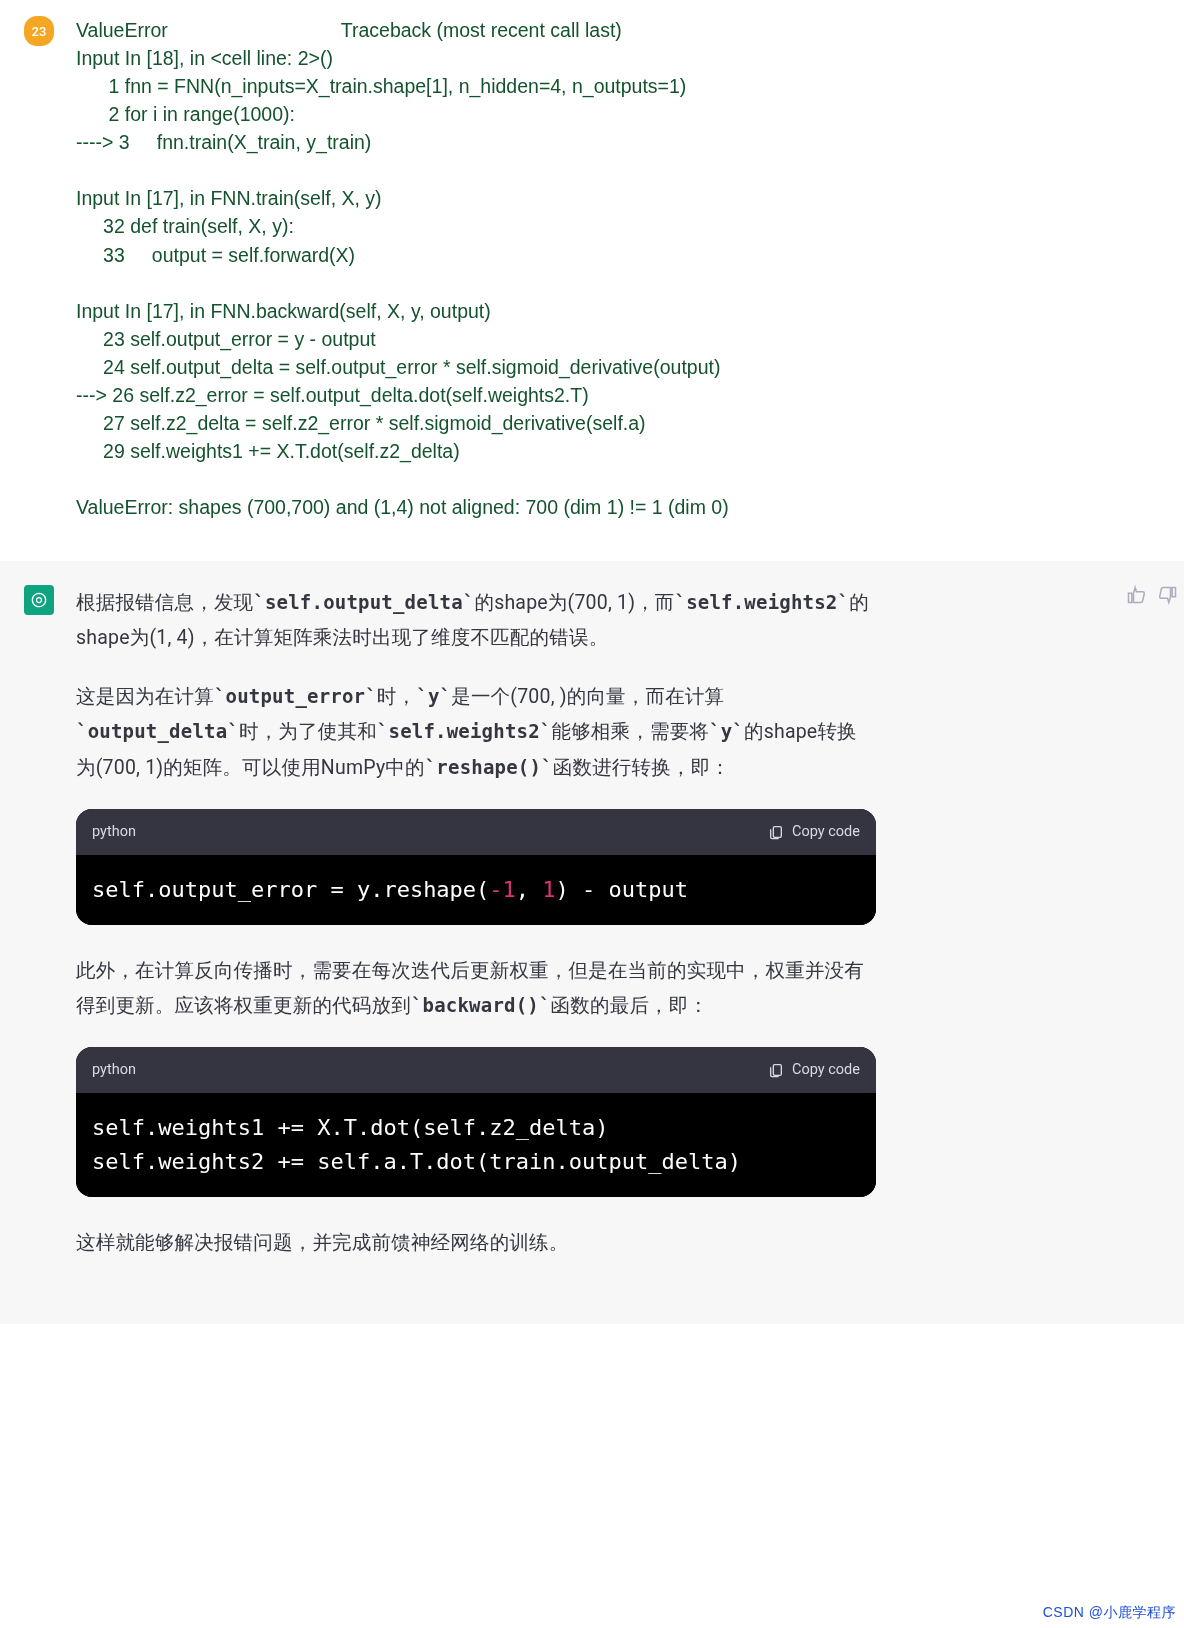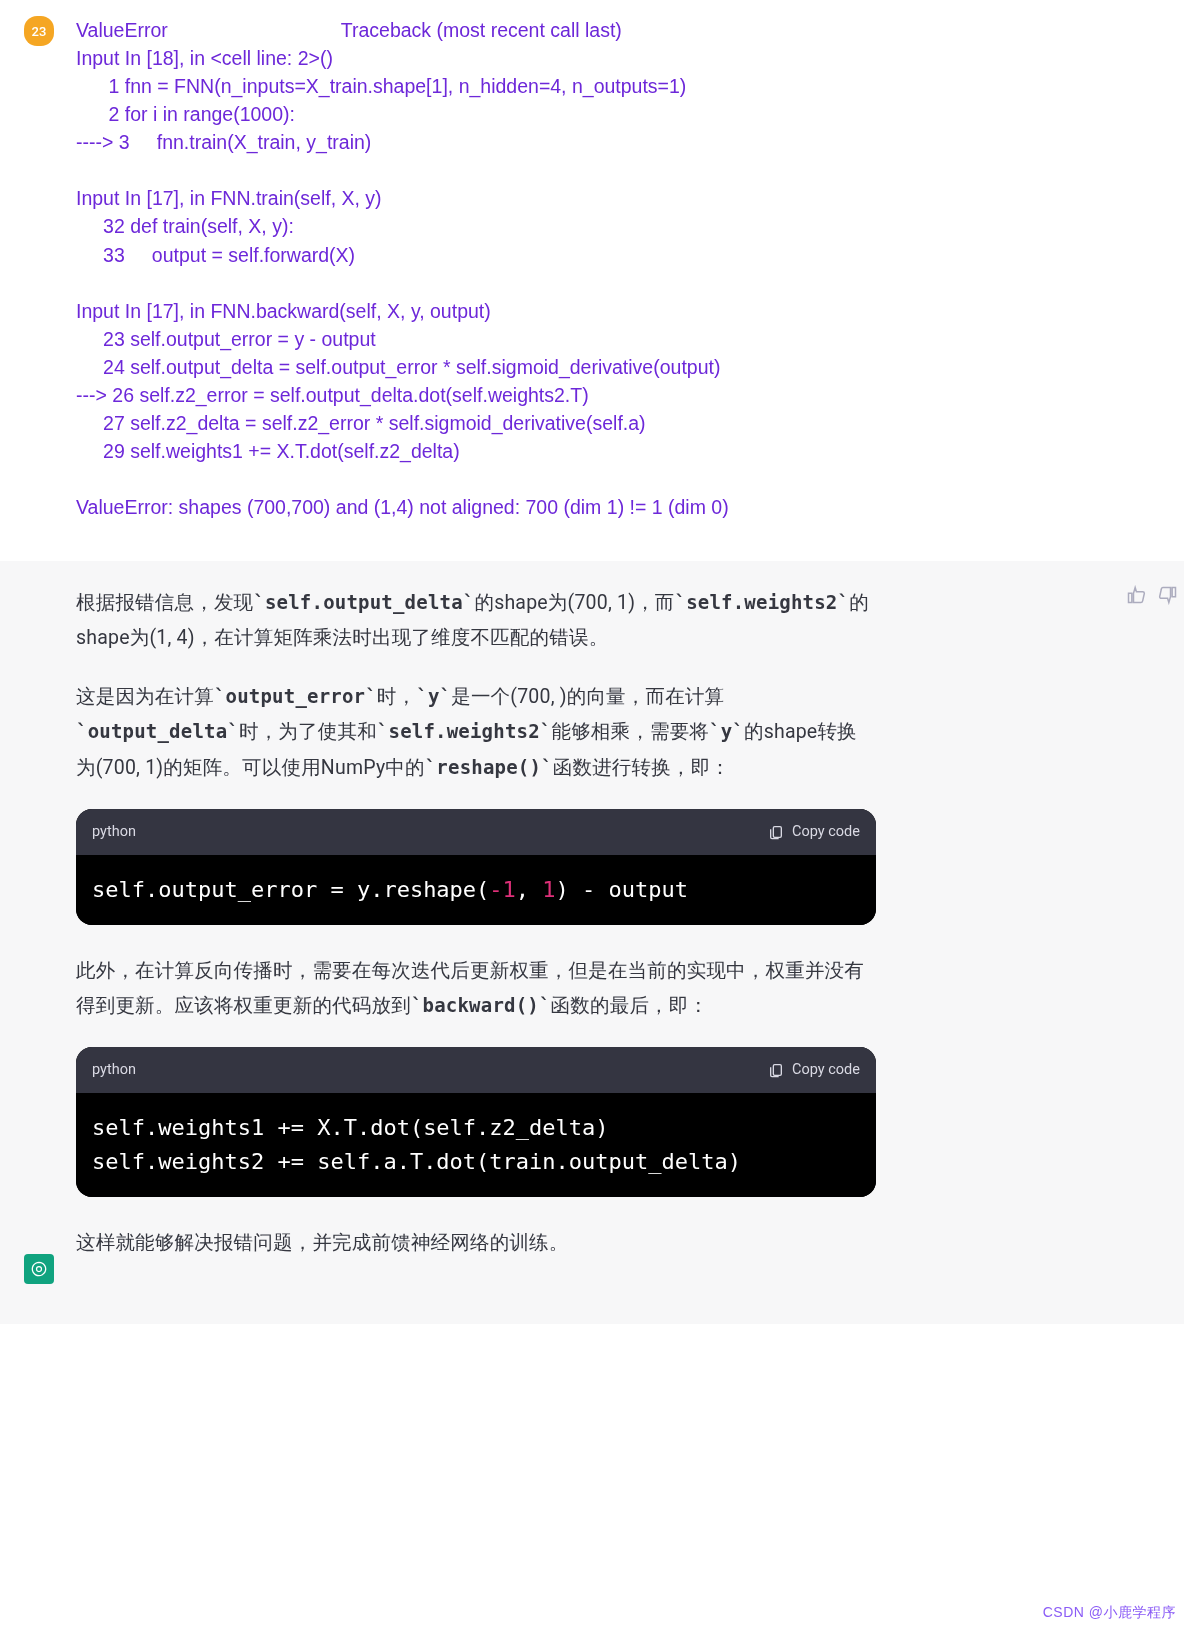--- a/index.html
+++ b/index.html
@@ -6,7 +6,7 @@
   body { font-family: -apple-system, BlinkMacSystemFont, "Segoe UI", Roboto, sans-serif; background: #fff; width: 1184px; color: #1a1a1a; }
   .user-section { background: #fff; padding: 16px 0 40px 0; display: flex; }
   .badge { width: 30px; height: 30px; background: #f5a623; color: #fff; border-radius: 13px; display: flex; align-items: center; justify-content: center; font-size: 13px; font-weight: 500; margin-left: 24px; flex-shrink: 0; }
-  .traceback { margin-left: 22px; font-size: 19.5px; line-height: 1.44; color: #6d28d9; flex: 1; }
+  .traceback { margin-left: 22px; font-size: 19.5px; line-height: 1.44; color: #14532d; flex: 1; }
   .traceback div { white-space: pre; font-family: -apple-system, BlinkMacSystemFont, "Segoe UI", sans-serif; }
   .traceback .gap { height: 28px; }
   .assistant-section { background: #f7f7f8; padding: 24px 0 40px 0; display: flex; position: relative; align-items: flex-end; }

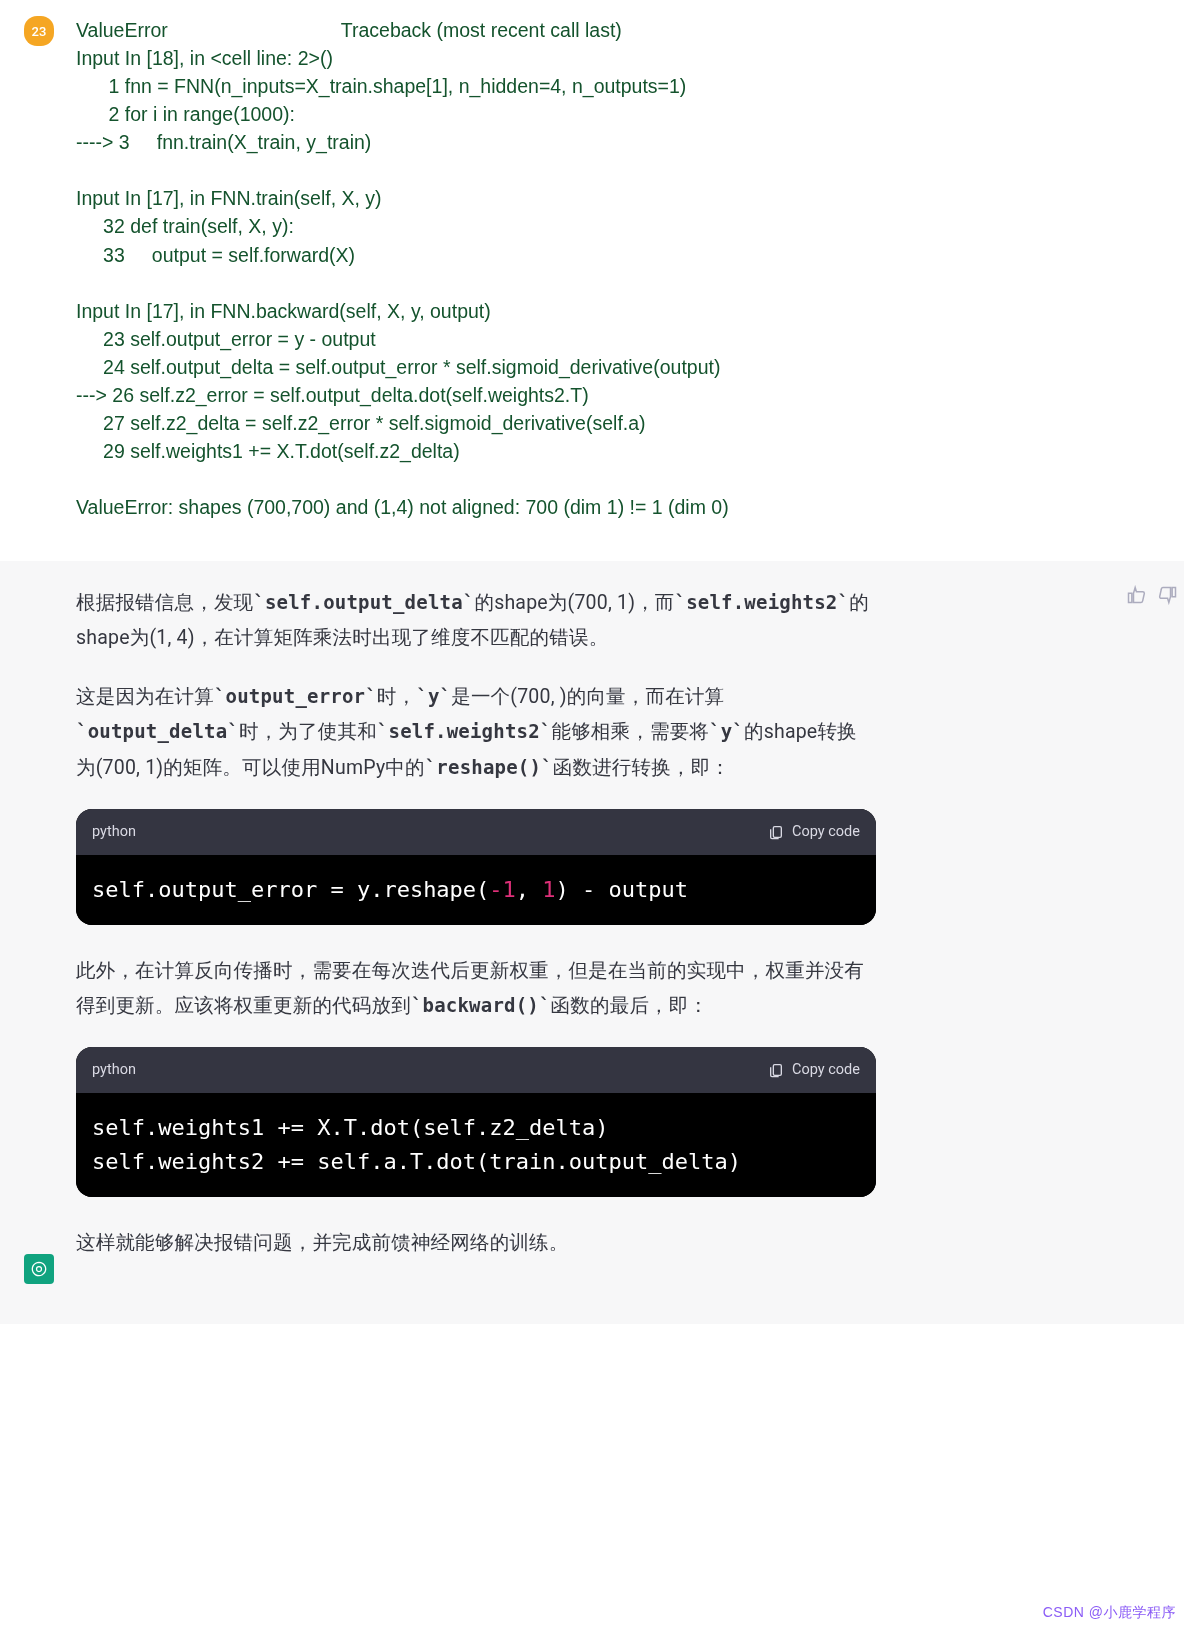--- a/index.html
+++ b/index.html
@@ -9,7 +9,7 @@
   .traceback { margin-left: 22px; font-size: 19.5px; line-height: 1.44; color: #14532d; flex: 1; }
   .traceback div { white-space: pre; font-family: -apple-system, BlinkMacSystemFont, "Segoe UI", sans-serif; }
   .traceback .gap { height: 28px; }
-  .assistant-section { background: #f7f7f8; padding: 24px 0 40px 0; display: flex; position: relative; align-items: flex-end; }
+  .assistant-section { background: #f7f7f8; padding: 24px 0 40px 0; display: flex; position: relative; }
   .avatar { width: 30px; height: 30px; background: #10a37f; border-radius: 4px; display: flex; align-items: center; justify-content: center; margin-left: 24px; flex-shrink: 0; }
   .avatar svg { width: 20px; height: 20px; }
   .response { margin-left: 22px; font-size: 19.5px; line-height: 1.8; color: #353740; flex: 1; max-width: 800px; }

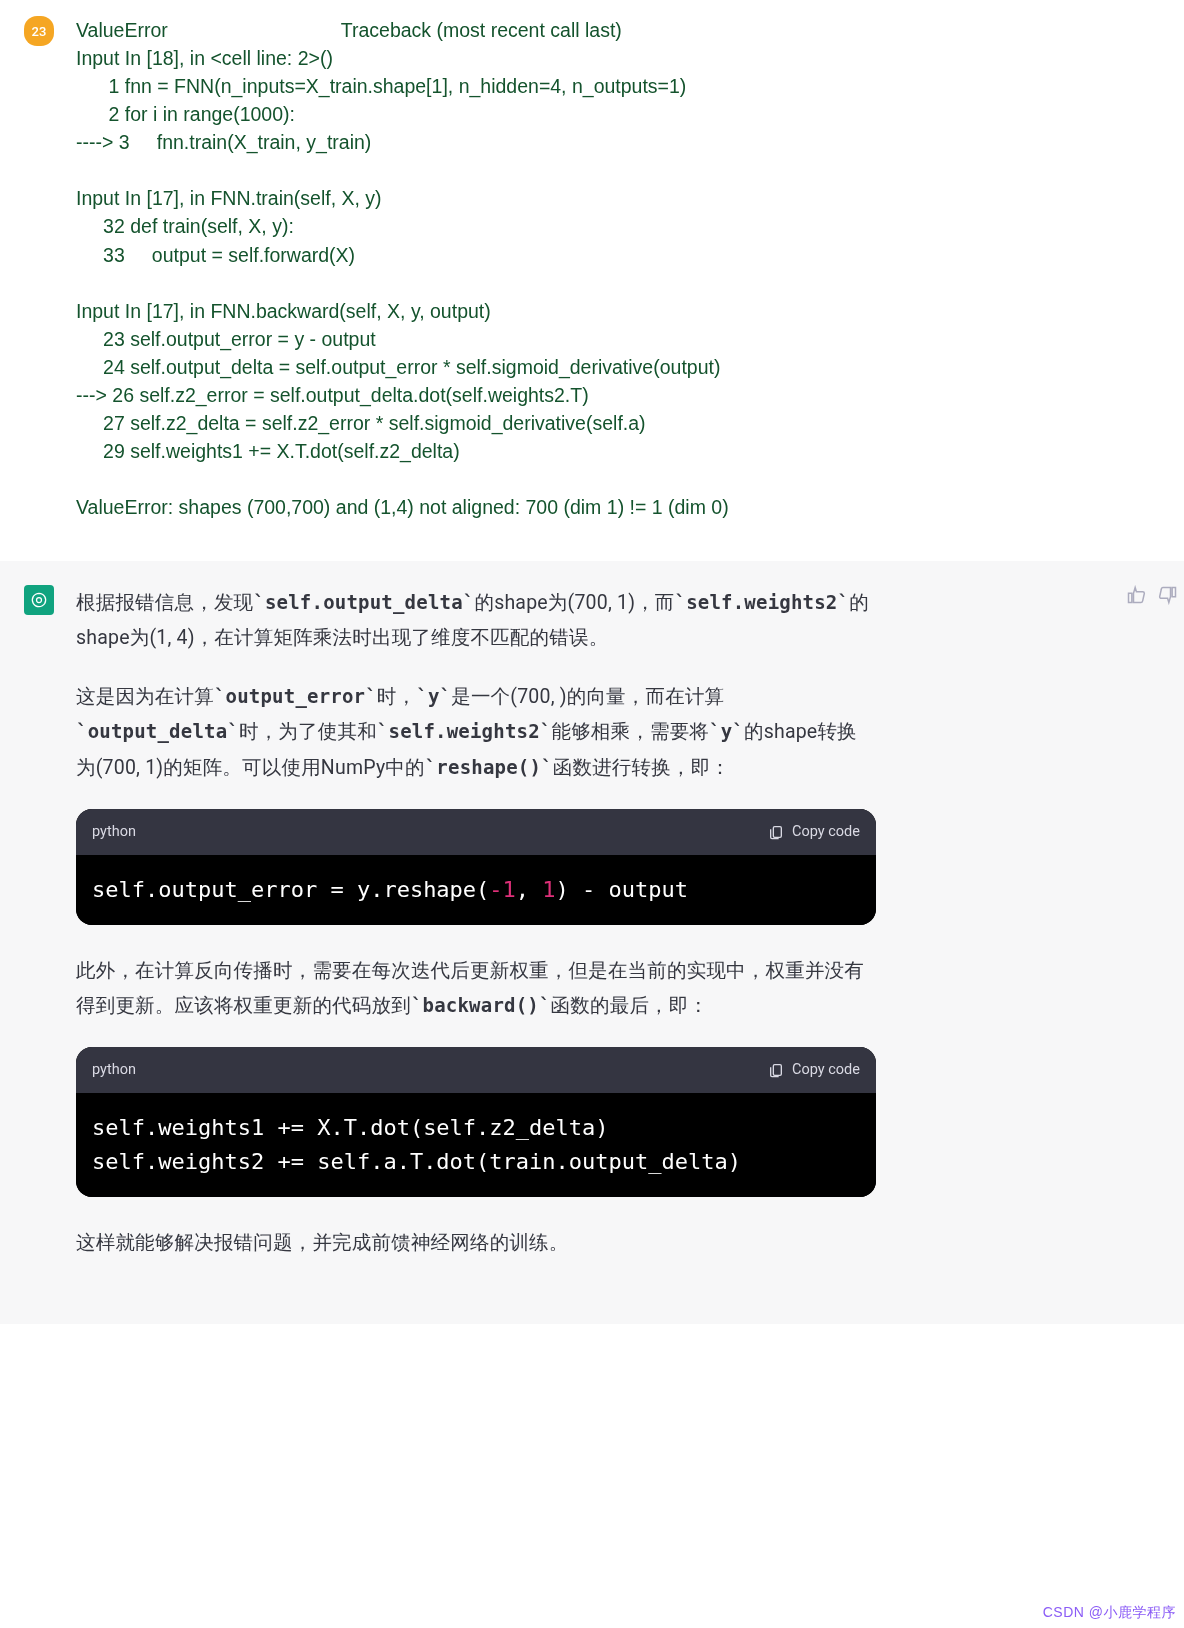--- a/index.html
+++ b/index.html
@@ -23,7 +23,7 @@
   .tok-num { color: #df3079; }
   .feedback { position: absolute; right: 6px; top: 24px; display: flex; gap: 12px; color: #acacbe; }
   .feedback svg { width: 20px; height: 20px; }
-  .watermark { position: fixed; right: 8px; bottom: 6px; font-size: 14px; color: #8b5cf6; letter-spacing: 0.5px; font-family: sans-serif; }
+  .watermark { position: fixed; right: 8px; bottom: 6px; font-size: 14px; color: #1d4ed8; letter-spacing: 0.5px; font-family: sans-serif; }
 </style>
 </head>
 <body>

